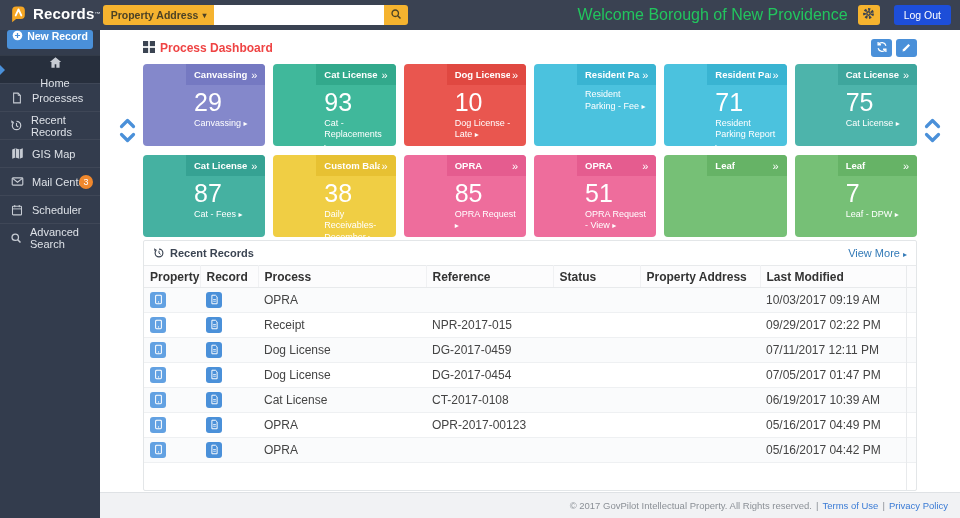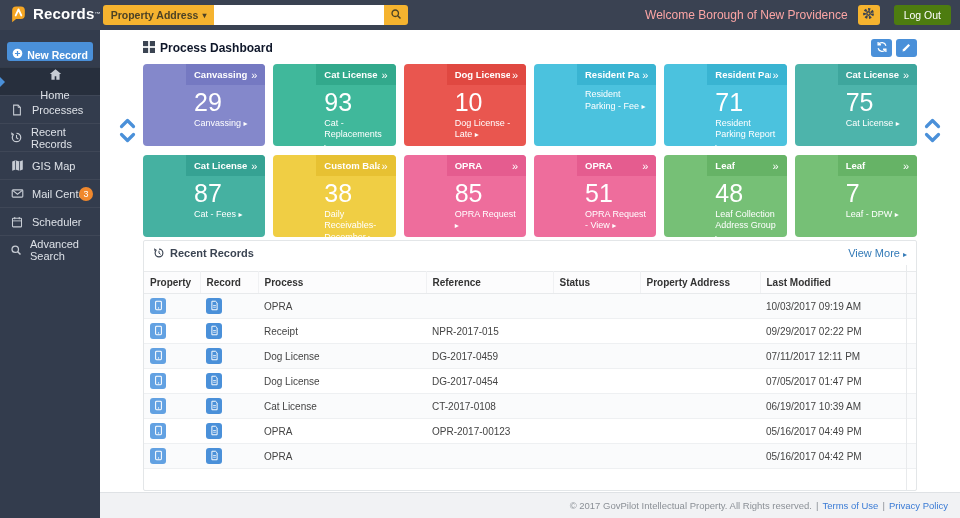--- a/index.html
+++ b/index.html
@@ -17,7 +17,7 @@
   .search-input { width:170px; border:none; outline:none; font-size:11px; padding:0 6px; font-family:"Liberation Sans", sans-serif; }
   .search-btn { background:#f5b32f; border:none; width:24px; border-radius:0 3px 3px 0; display:flex; align-items:center; justify-content:center; cursor:pointer; }
   .topbar-spacer { flex:1; }
-  .welcome { color:#fca5a5; font-size:12px; margin-right:10px; }
+  .welcome { color:#22c55e; font-size:16px; margin-right:10px; }
   .gear-btn { width:22px; height:20px; background:#f5b32f; border:none; border-radius:3px; display:flex; align-items:center; justify-content:center; margin-right:14px; cursor:pointer; }
   .logout-btn { background:#4d7c0f; border:none; color:#fff; font-size:10.5px; height:20px; padding:0 10px; border-radius:3px; margin-right:9px; cursor:pointer; }
 

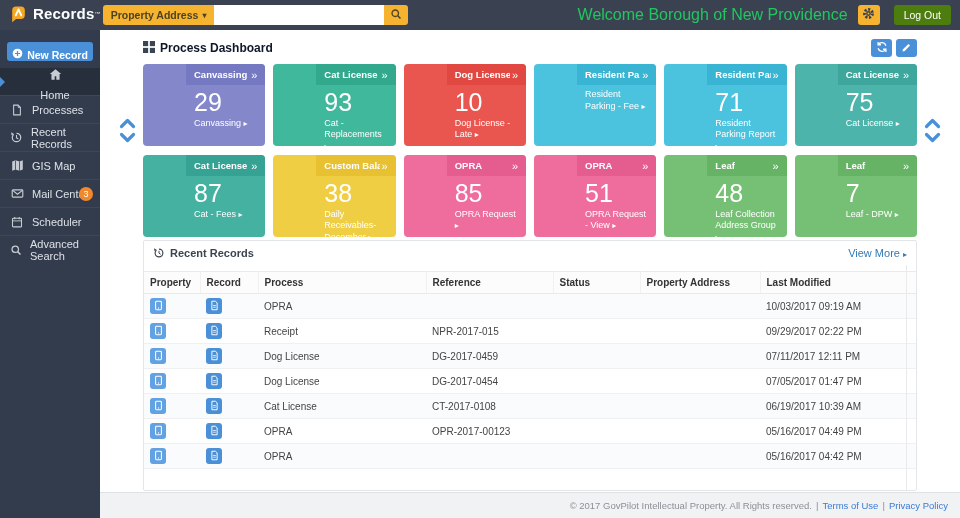--- a/index.html
+++ b/index.html
@@ -19,7 +19,7 @@
   .topbar-spacer { flex:1; }
   .welcome { color:#22c55e; font-size:16px; margin-right:10px; }
   .gear-btn { width:22px; height:20px; background:#f5b32f; border:none; border-radius:3px; display:flex; align-items:center; justify-content:center; margin-right:14px; cursor:pointer; }
-  .logout-btn { background:#4d7c0f; border:none; color:#fff; font-size:10.5px; height:20px; padding:0 10px; border-radius:3px; margin-right:9px; cursor:pointer; }
+  .logout-btn { background:#1d4ed8; border:none; color:#fff; font-size:10.5px; height:20px; padding:0 10px; border-radius:3px; margin-right:9px; cursor:pointer; }
 
   
   .sidebar { position:absolute; top:30px; left:0; width:100px; bottom:0; background:#333c4d; }

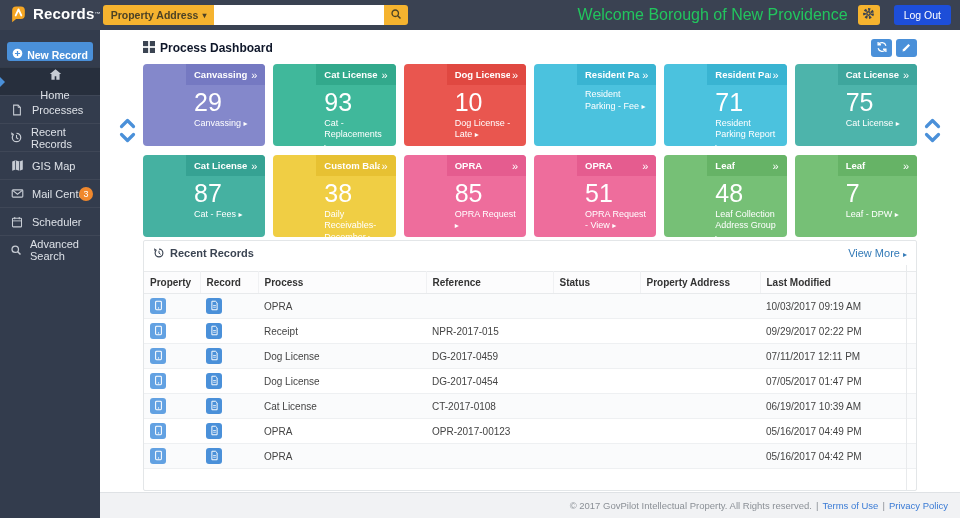--- a/index.html
+++ b/index.html
@@ -23,7 +23,7 @@
 
   
   .sidebar { position:absolute; top:30px; left:0; width:100px; bottom:0; background:#333c4d; }
-  .new-record-btn { margin:12px 7px 6px; width:86px; height:19px; background:#4a90d9; border:none; border-radius:3px; color:#fff; font-size:10.5px; font-weight:700; display:flex; align-items:flex-end; justify-content:center; gap:4px; cursor:pointer; }
+  .new-record-btn { margin:0 7px 6px; width:86px; height:19px; background:#4a90d9; border:none; border-radius:3px; color:#fff; font-size:10.5px; font-weight:700; display:flex; align-items:flex-start; justify-content:center; gap:4px; cursor:pointer; }
   .side-item { height:28px; display:flex; align-items:center; gap:8px; padding-left:10px; color:#dde1e7; font-size:11px; border-top:1px solid rgba(255,255,255,.06); position:relative; cursor:pointer; }
   .side-item.active { background:#272f3d;flex-direction:column; }
   .side-item.active::before { content:""; position:absolute; left:0; top:50%; transform:translateY(-50%); border-left:5px solid #4a90d9; border-top:5px solid transparent; border-bottom:5px solid transparent; }

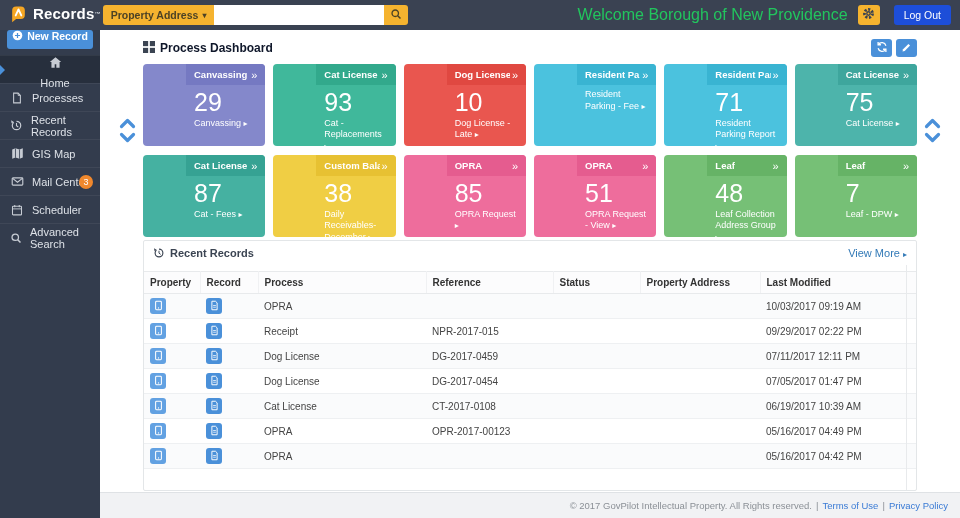--- a/index.html
+++ b/index.html
@@ -34,7 +34,7 @@
   .main { position:absolute; top:30px; left:100px; width:860px; bottom:26px; background:#fff; }
   .content { position:absolute; left:43px; right:43px; top:0; bottom:0; }
   .dash-header { display:flex; align-items:center; margin-top:8px; height:20px; }
-  .dash-title { font-size:12px; font-weight:700; color:#0f172a; margin-left:5px; }
+  .dash-title { font-size:12px; font-weight:700; color:#ef4444; margin-left:5px; }
   .dash-actions { margin-left:auto; display:flex; gap:4px; }
   .icon-btn { width:21px; height:18px; background:#4a90d9; border:none; border-radius:3px; display:flex; align-items:center; justify-content:center; cursor:pointer; }
 

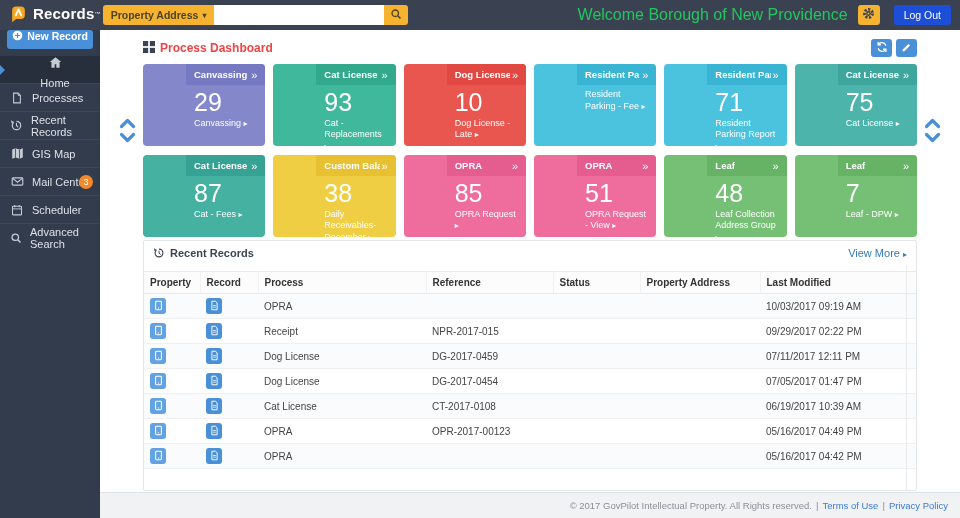--- a/index.html
+++ b/index.html
@@ -358,10 +358,6 @@
           <span class="card-title">Leaf</span>
           <span class="card-expand">»</span>
         </div>
-        <div class="card-body">
-          <div class="card-count">48</div>
-          <div class="card-link"><span>Leaf Collection Address Group</span> <span class="lnk-arrow">▸</span></div>
-        </div>
       </div>
 
       <div class="card" style="background-color: rgb(118, 192, 118);">

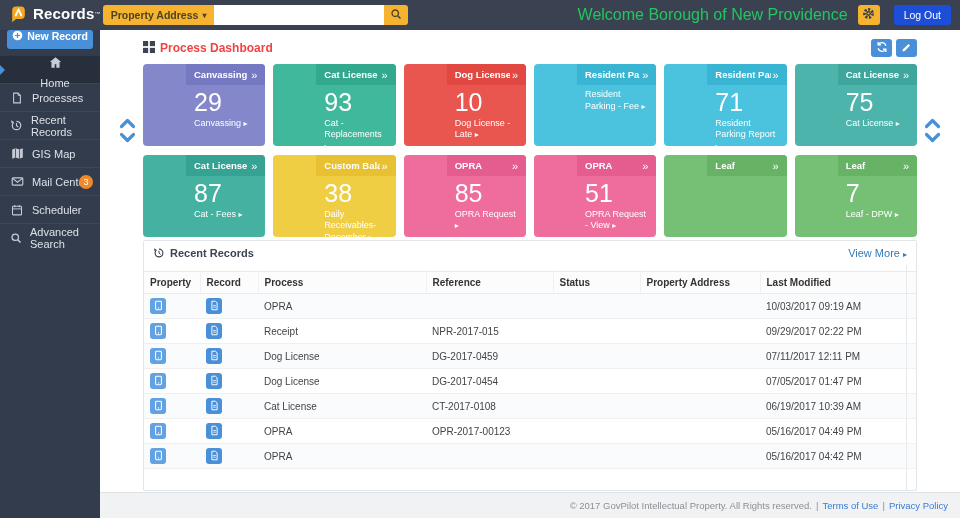--- a/index.html
+++ b/index.html
@@ -58,7 +58,7 @@
   .panel-head { height:24px; display:flex; align-items:center; padding:0 9px; }
   .panel-title { font-size:11px; font-weight:700; color:#3b4452; margin-left:5px; }
   .view-more { margin-left:auto; color:#337ab7; font-size:11px; cursor:pointer; }
-  table { width:100%; border-collapse:collapse; table-layout:fixed; font-size:10px; color:#444;margin-top:6px; }
+  table { width:100%; border-collapse:collapse; table-layout:fixed; font-size:12px; color:#444; }
   thead th { text-align:left; font-weight:700; color:#333; height:22px; border-top:1px solid #e8eaec; border-bottom:1px solid #e8eaec; border-right:1px solid #f0f1f3; padding:0 6px; background:#fcfcfd; white-space:nowrap; overflow:hidden; }
   thead th:last-child { border-right:none; }
   tbody td { height:25px; border-bottom:1px solid #eef0f2; padding:0 6px; white-space:nowrap; overflow:hidden; }

